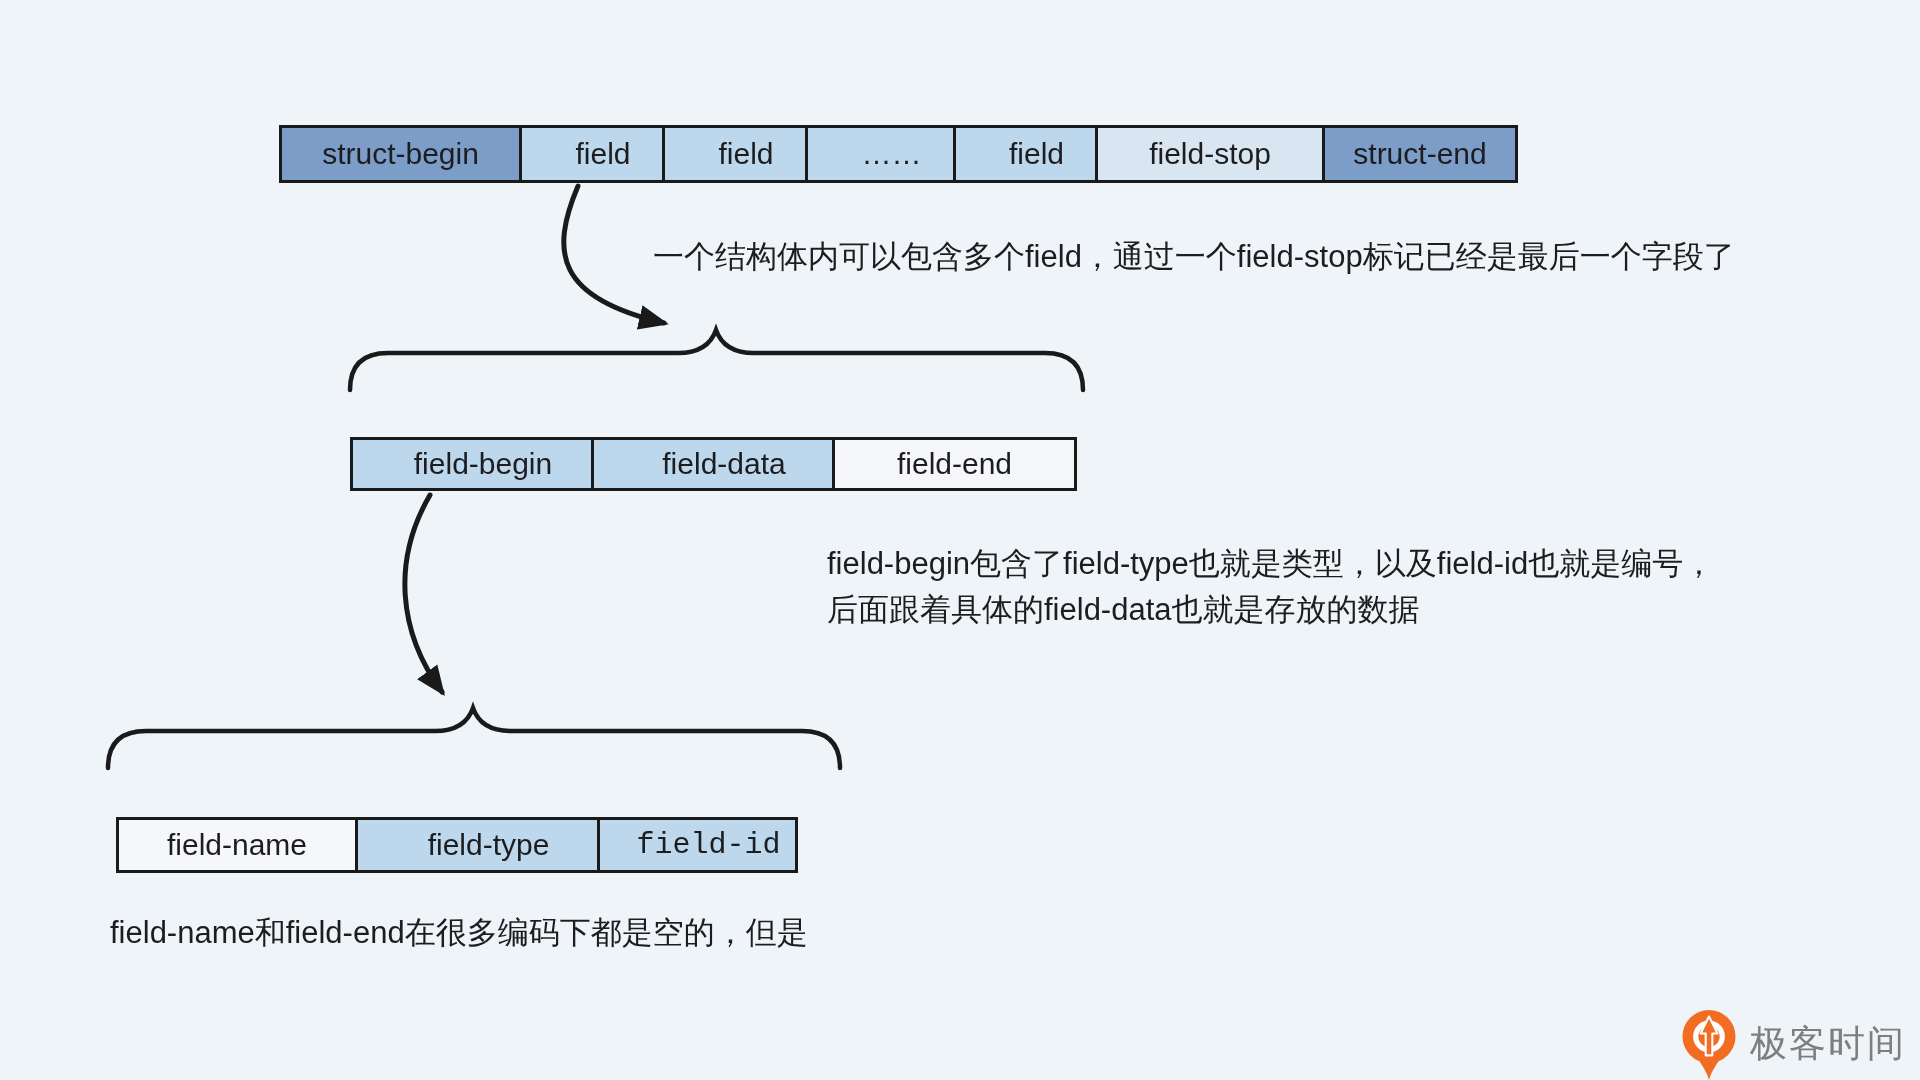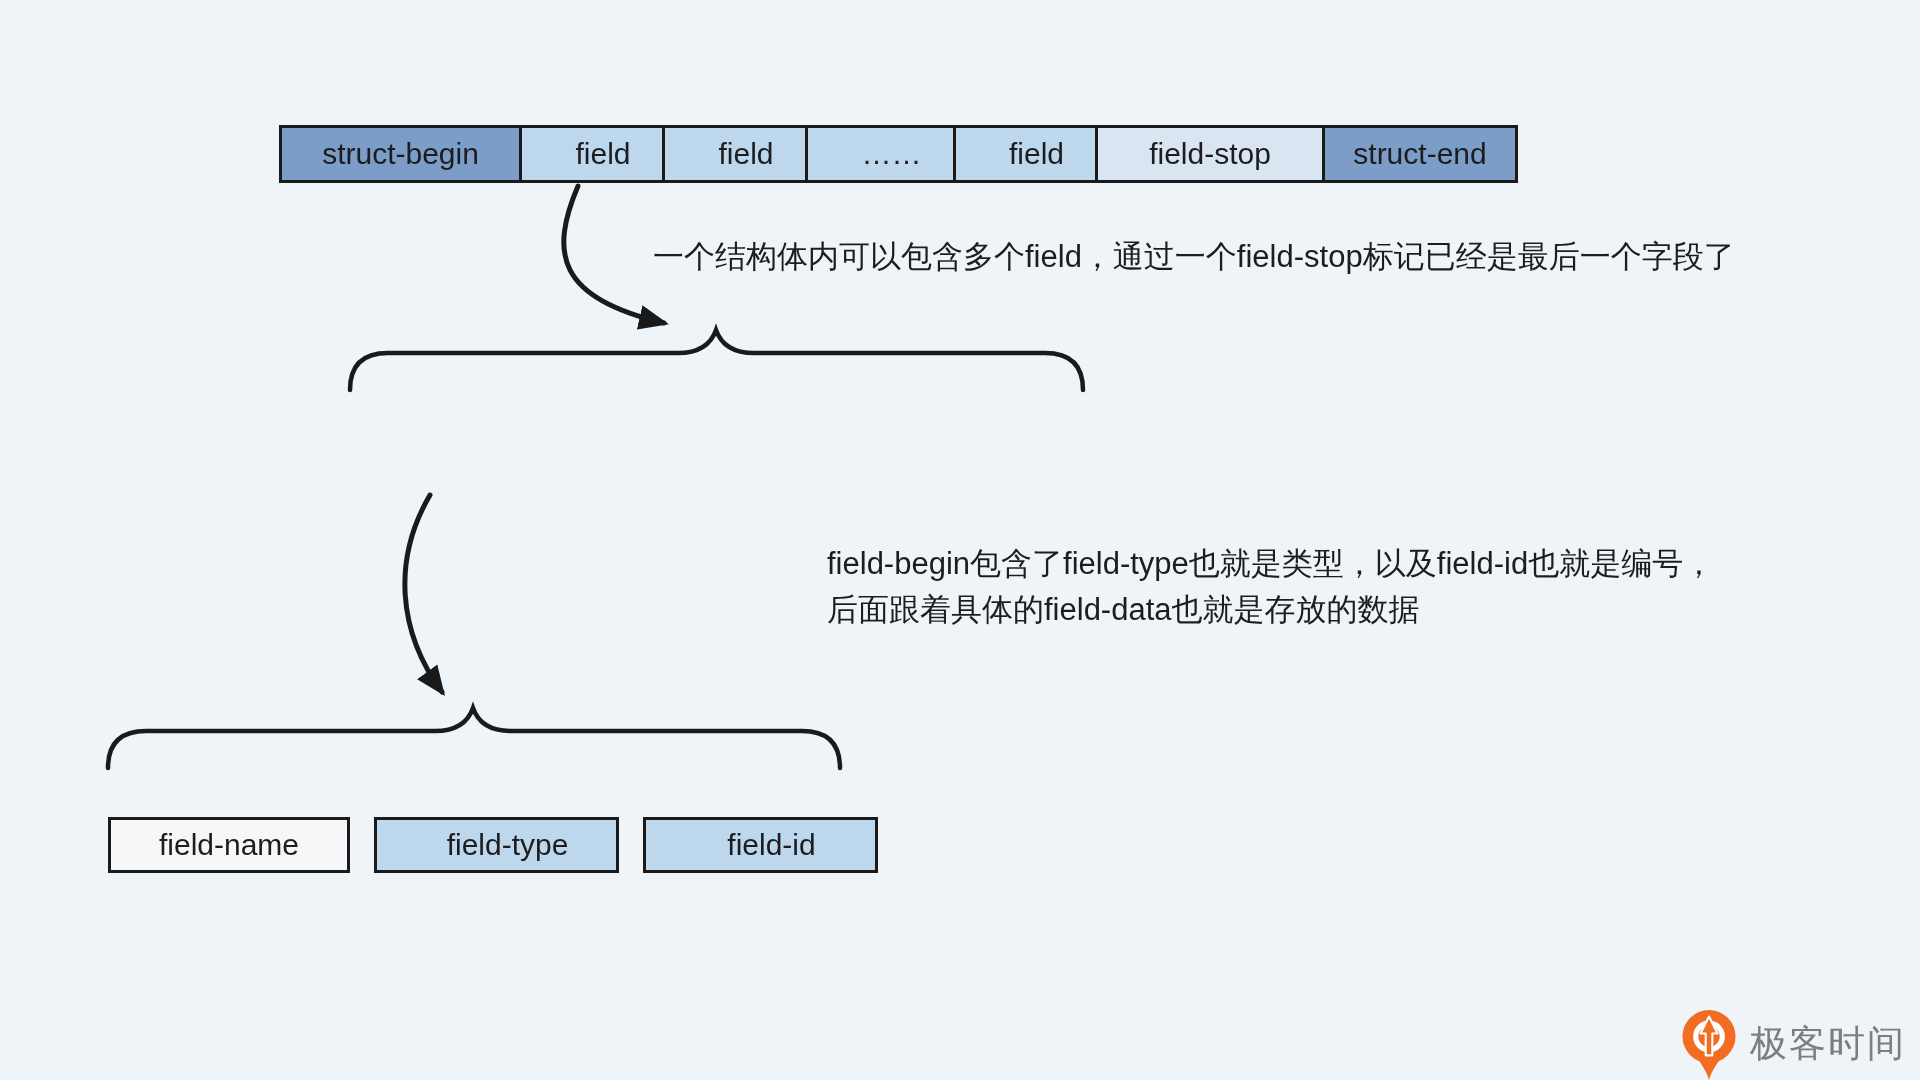--- a/index.html
+++ b/index.html
@@ -73,6 +73,11 @@
     <div class="cell tone-dark r1c7">struct-end</div>
   </div>
 
+  <div class="row" id="row2">
+    <div class="cell tone-light r2c1">field-begin</div>
+    <div class="cell tone-light r2c2">field-data</div>
+    <div class="cell tone-white r2c3">field-end</div>
+  </div>
 
   <div class="row" id="row3">
     <div class="cell tone-white r3c1">field-name</div>

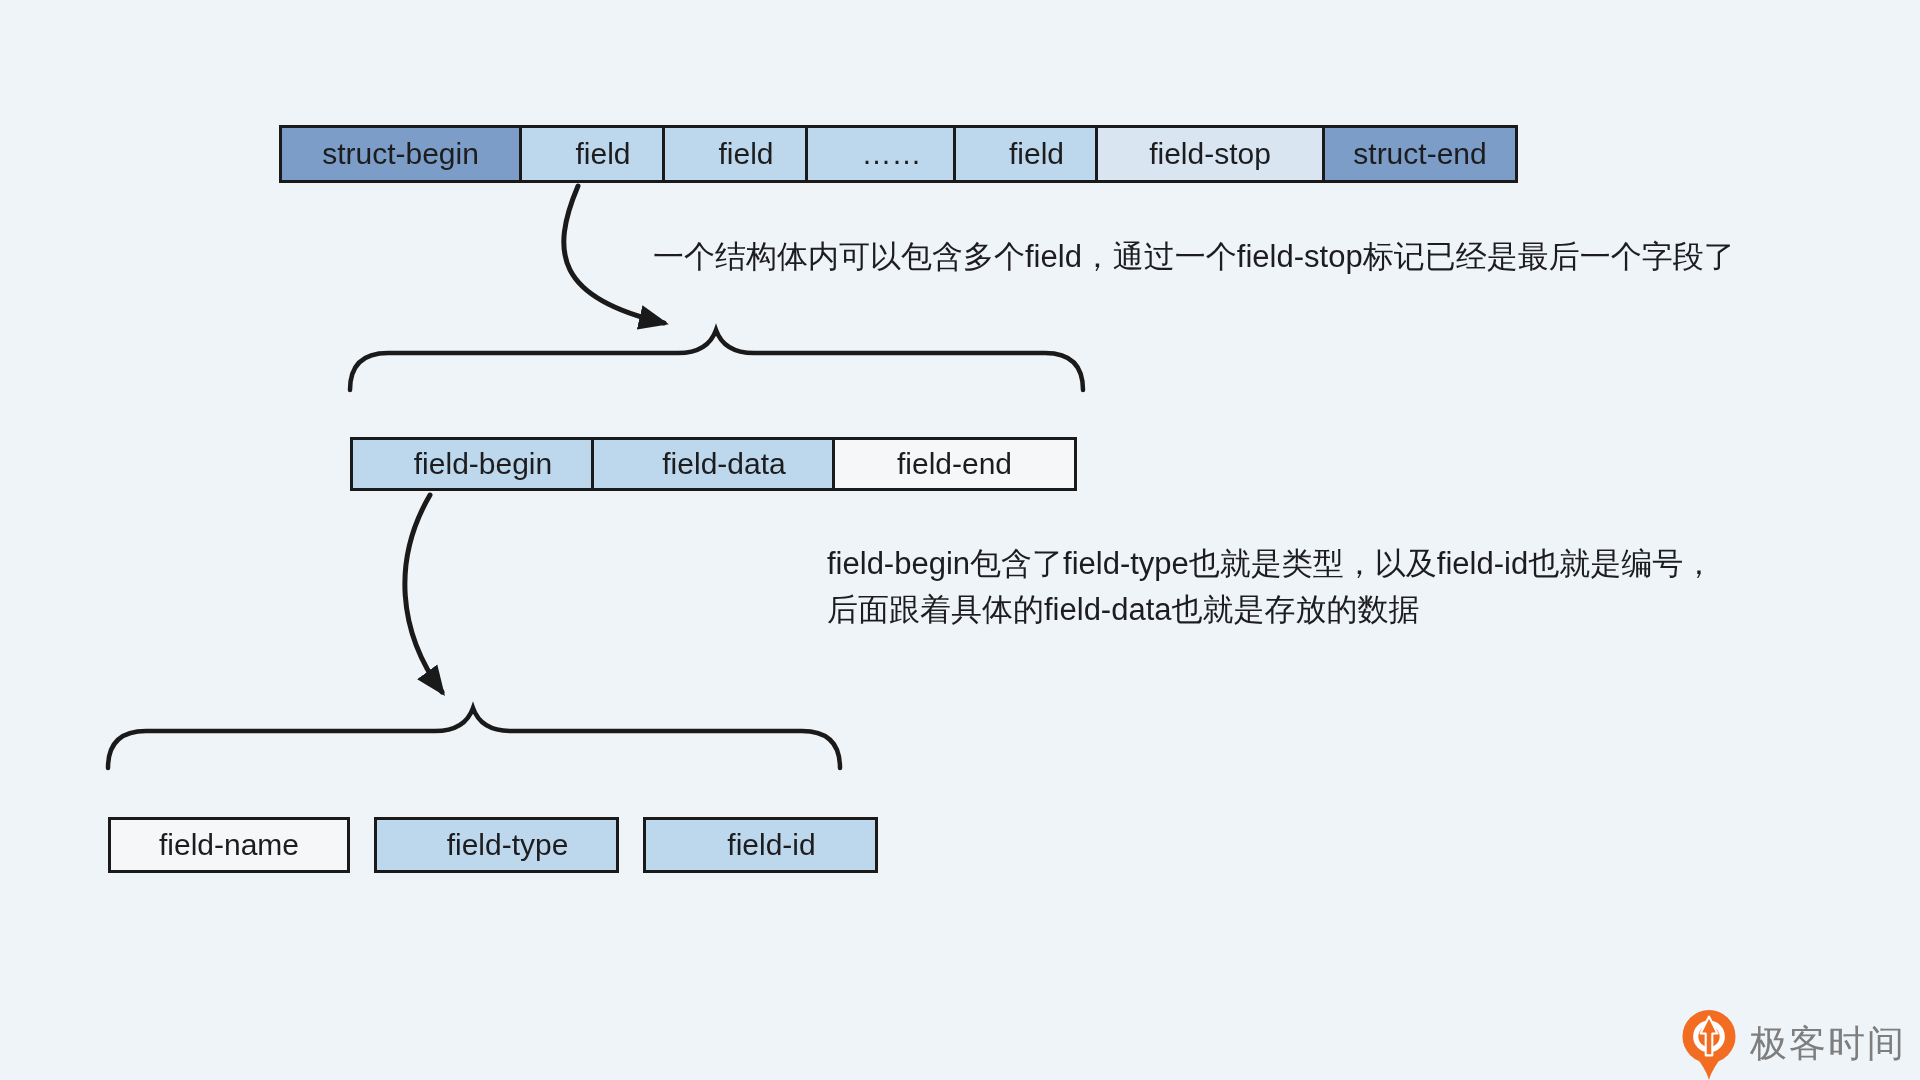--- a/index.html
+++ b/index.html
@@ -44,7 +44,7 @@
   #row2{left:350px;top:392px;height:99px;}
   .r2c1{width:244px;} .r2c2{width:244px;} .r2c3{width:245px;}
 
-  #row3{left:108px;top:772px;height:101px;gap:27px;}
+  #row3{left:116px;top:772px;height:101px;}
   .r3c1{width:242px;} .r3c2{width:245px;} .r3c3{width:235px;}
 
   .overlay{position:absolute;left:0;top:0;width:1920px;height:1080px;pointer-events:none;}

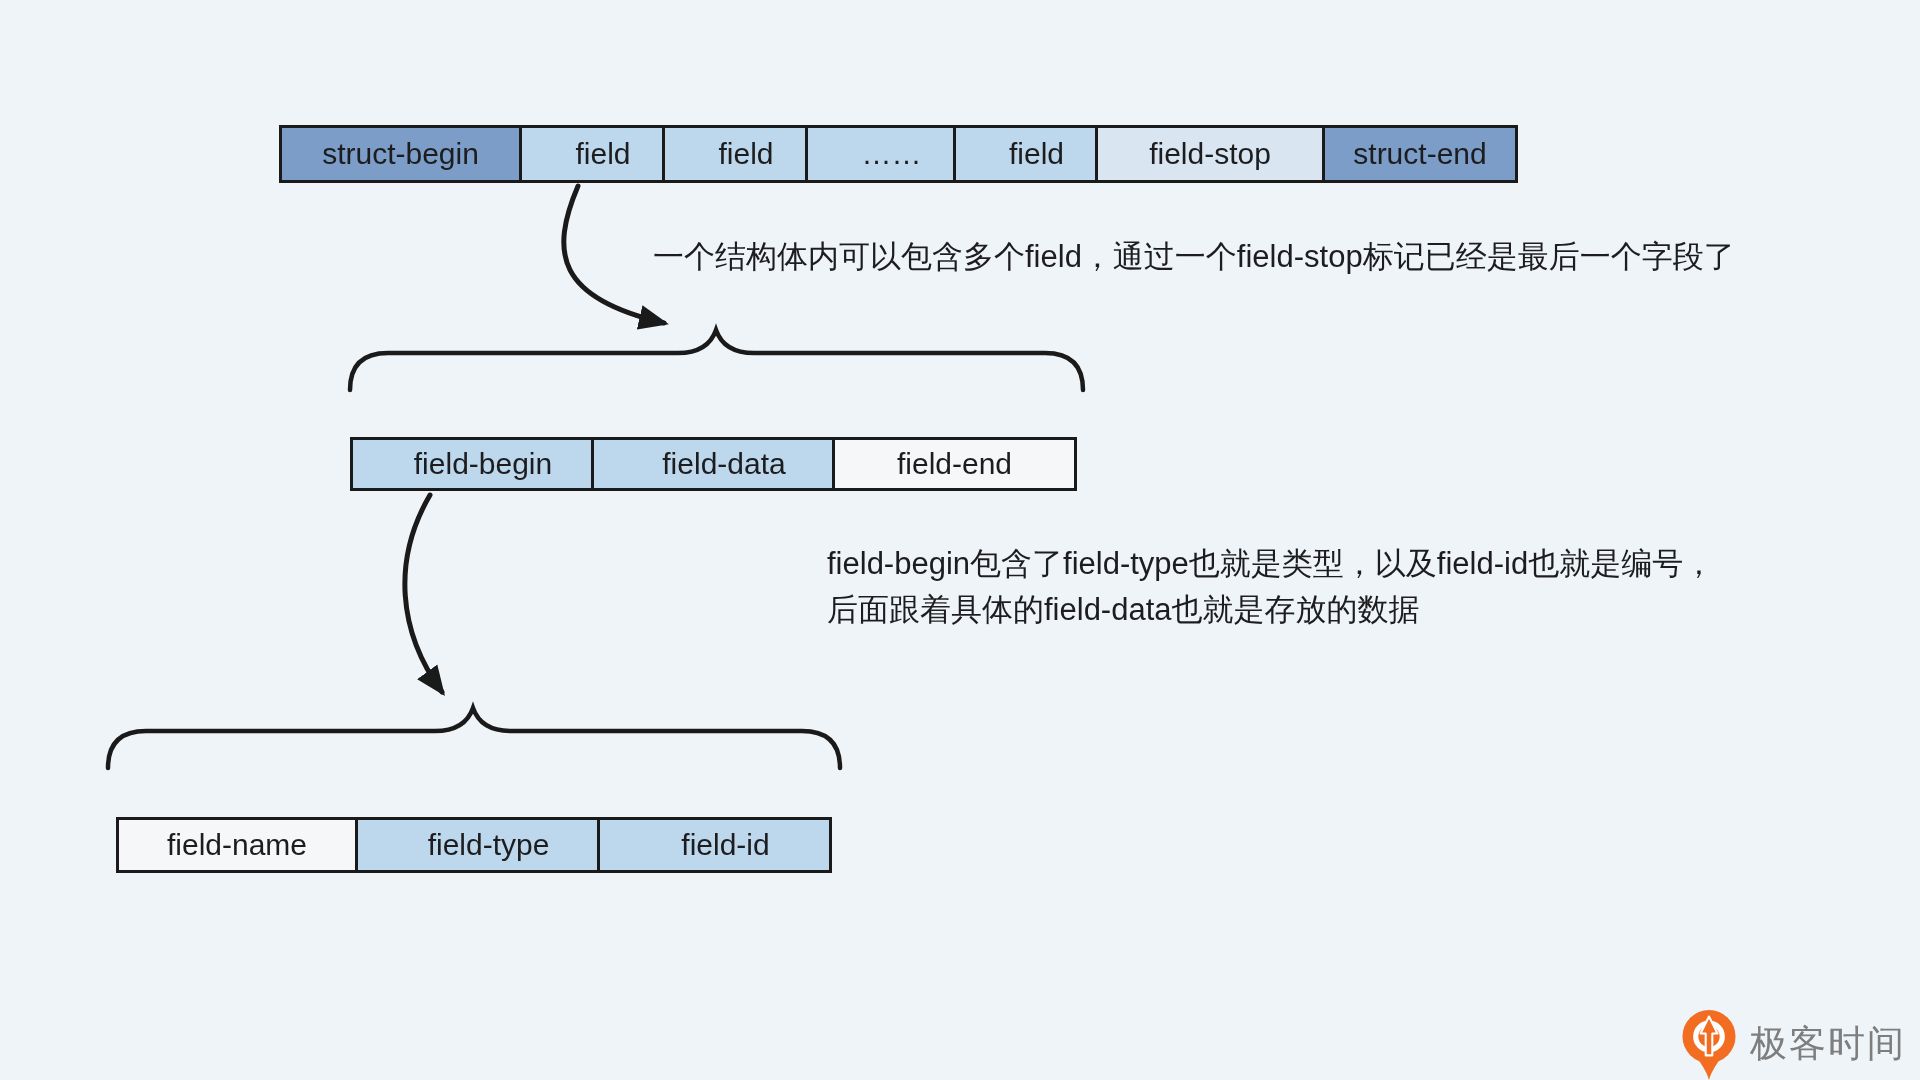--- a/index.html
+++ b/index.html
@@ -45,7 +45,7 @@
   .r2c1{width:244px;} .r2c2{width:244px;} .r2c3{width:245px;}
 
   #row3{left:116px;top:772px;height:101px;}
-  .r3c1{width:242px;} .r3c2{width:245px;} .r3c3{width:235px;}
+  .r3c1{width:242px;} .r3c2{width:245px;} .r3c3{width:201px;font-family:Liberation Mono, monospace;}
 
   .overlay{position:absolute;left:0;top:0;width:1920px;height:1080px;pointer-events:none;}
 

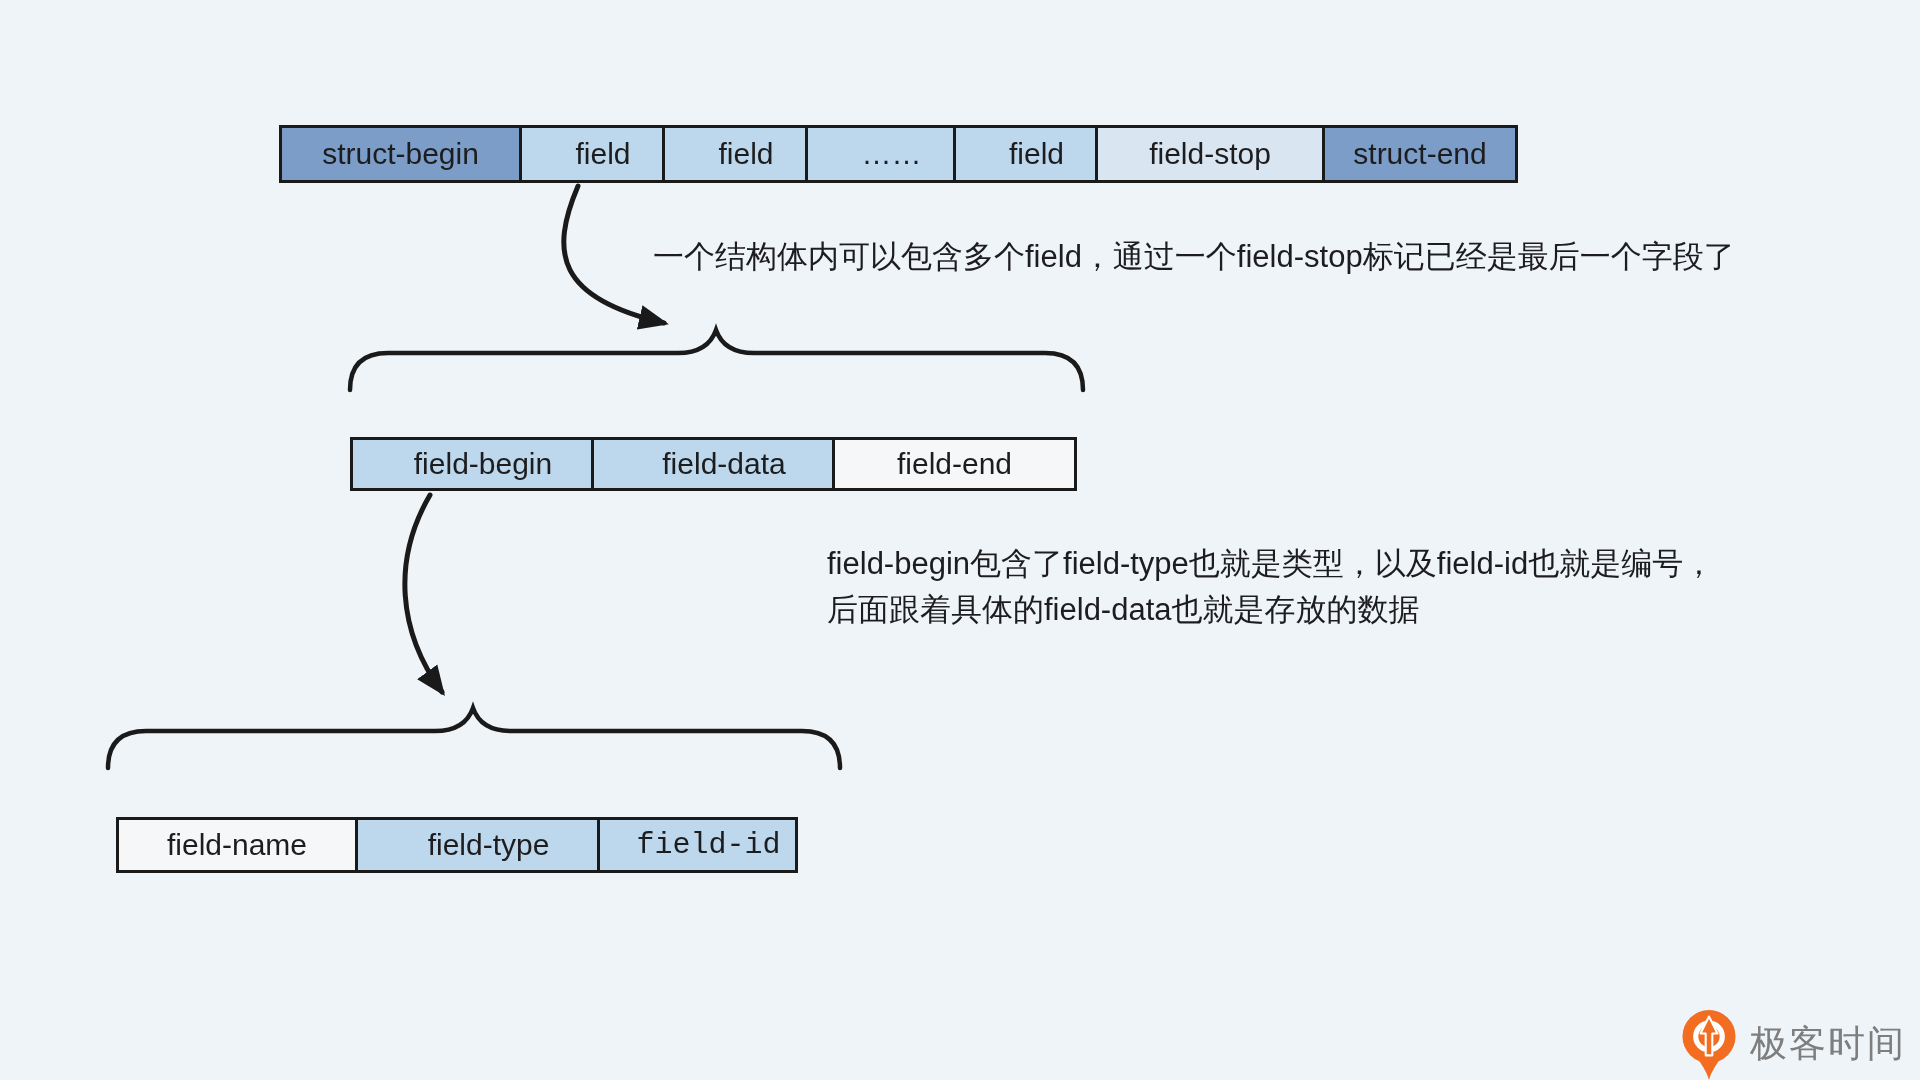--- a/index.html
+++ b/index.html
@@ -109,6 +109,7 @@
   <div class="note" id="note1">一个结构体内可以包含多个field，通过一个field-stop标记已经是最后一个字段了</div>
 
   <div class="note" id="note3">
+    <div>field-name和field-end在很多编码下都是空的，但是</div>
   </div>
 
   <div class="logo">

